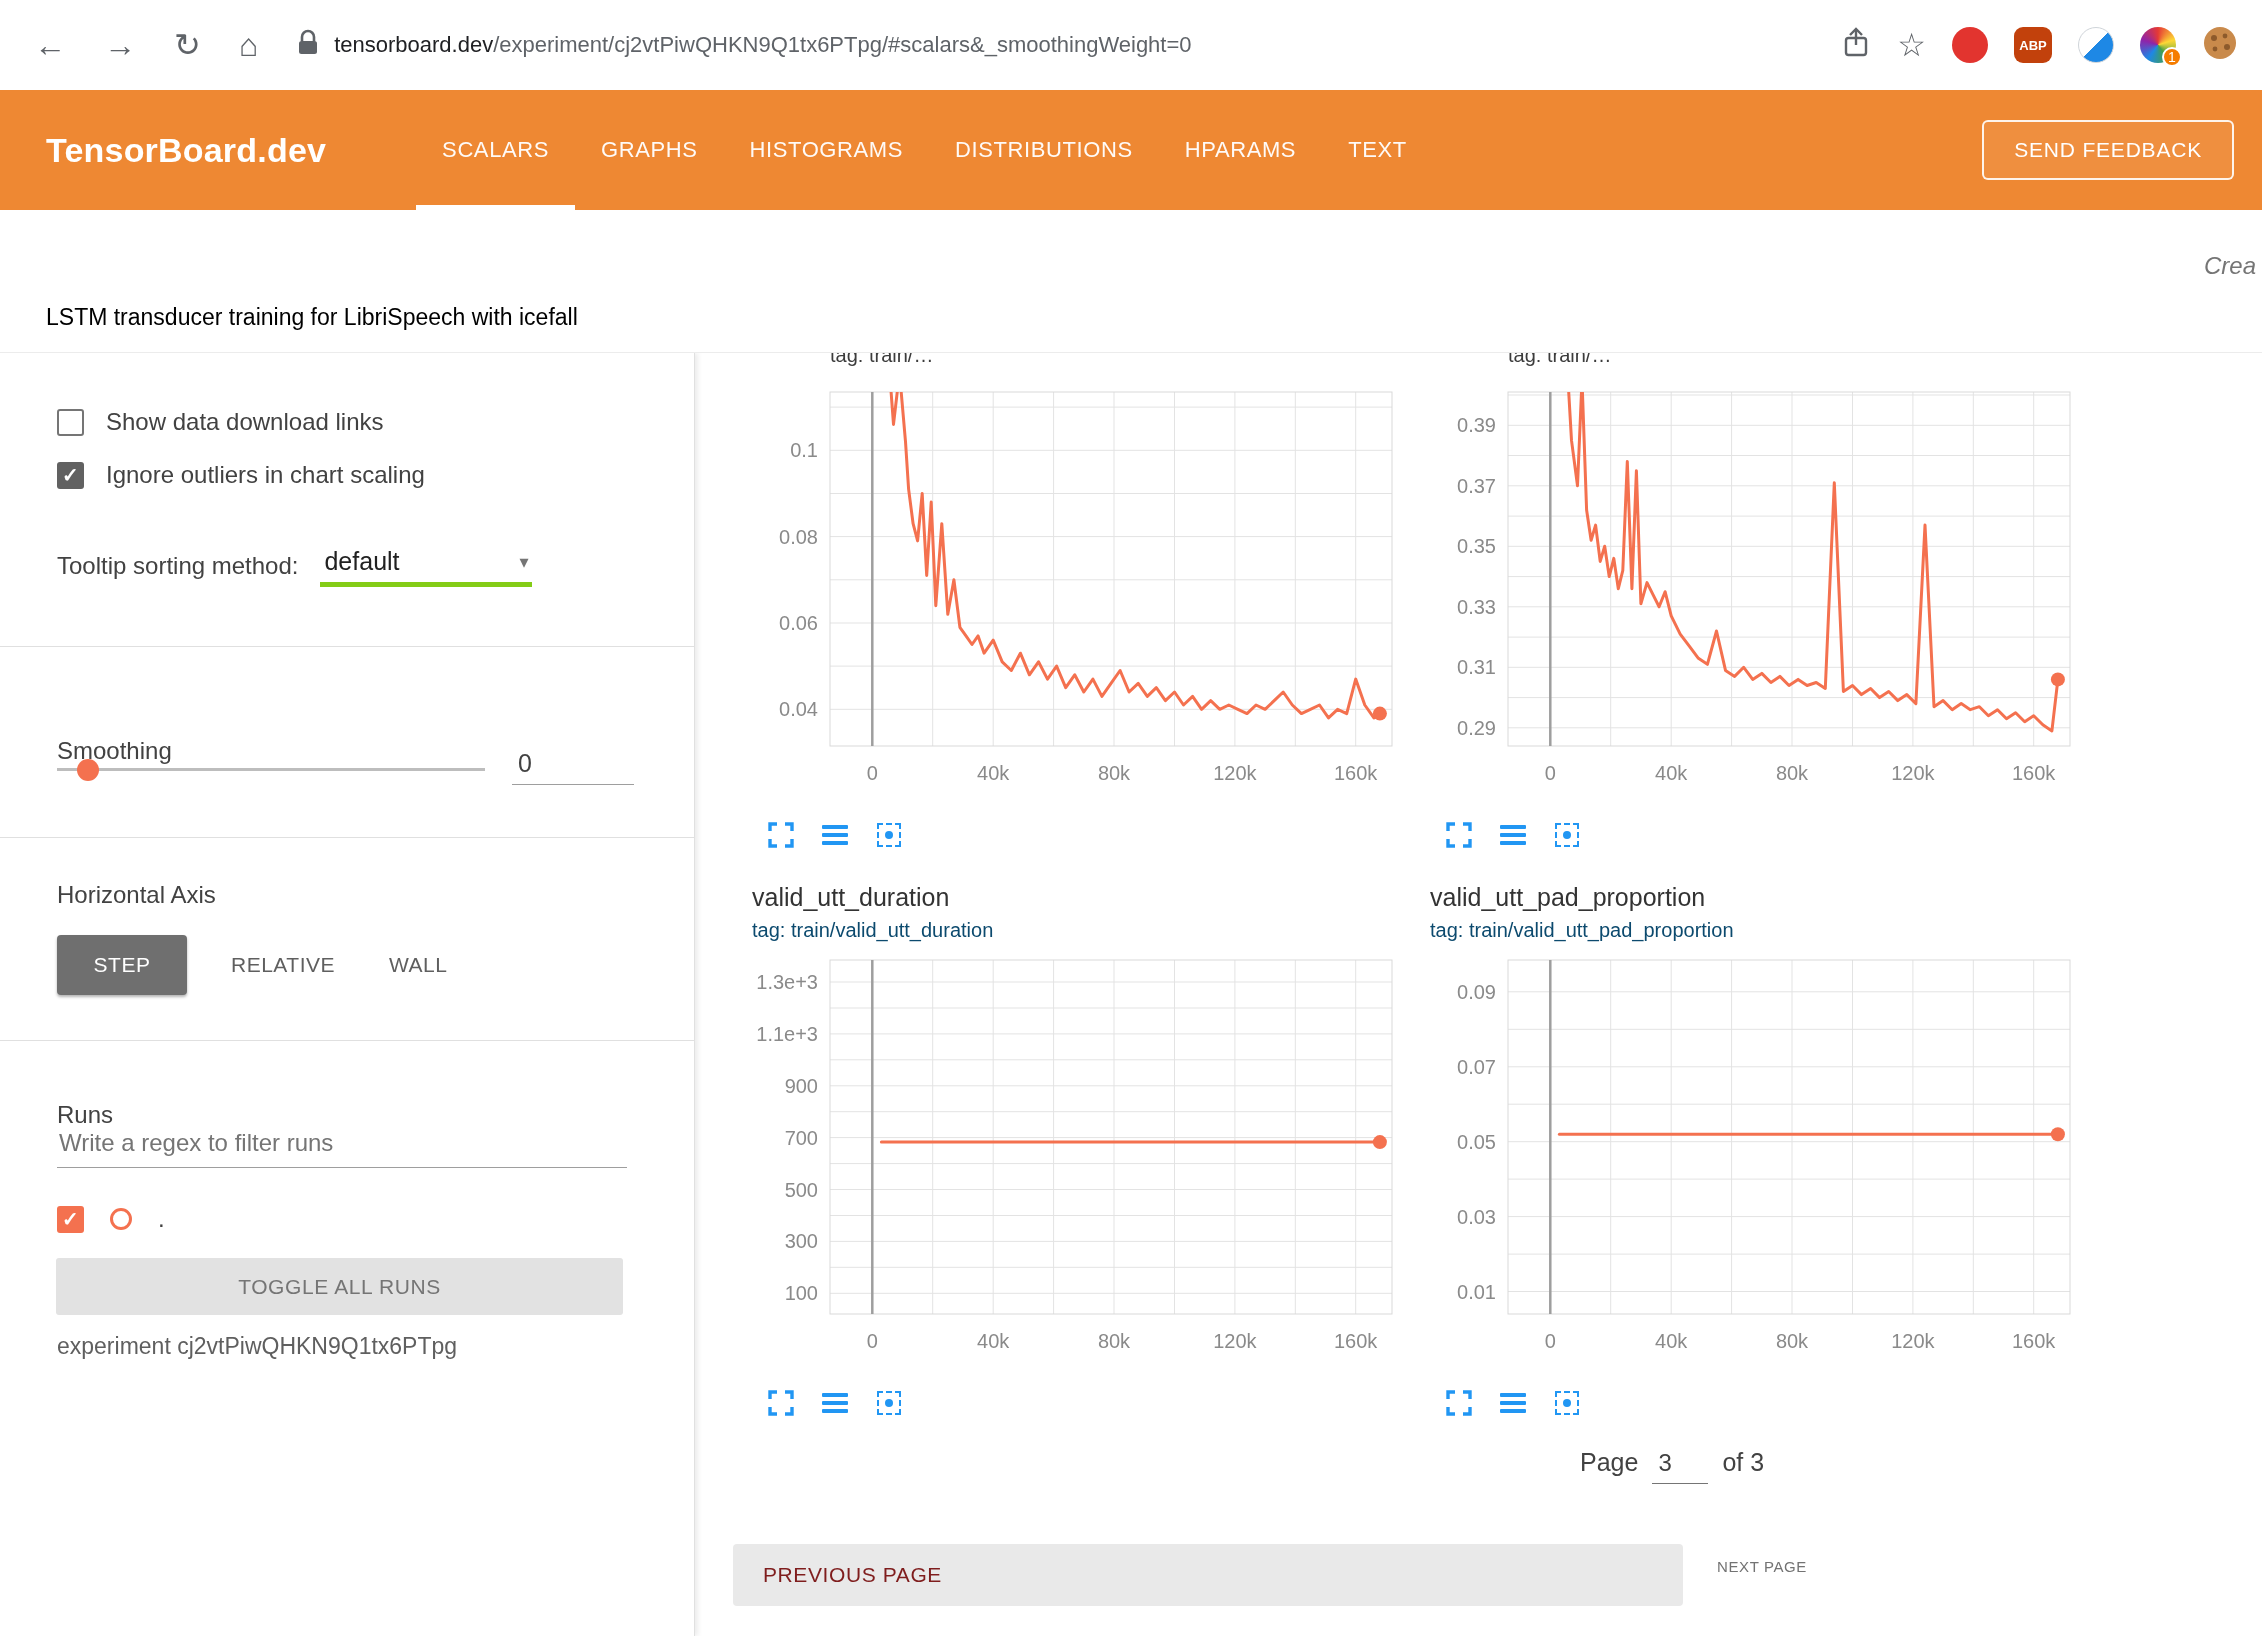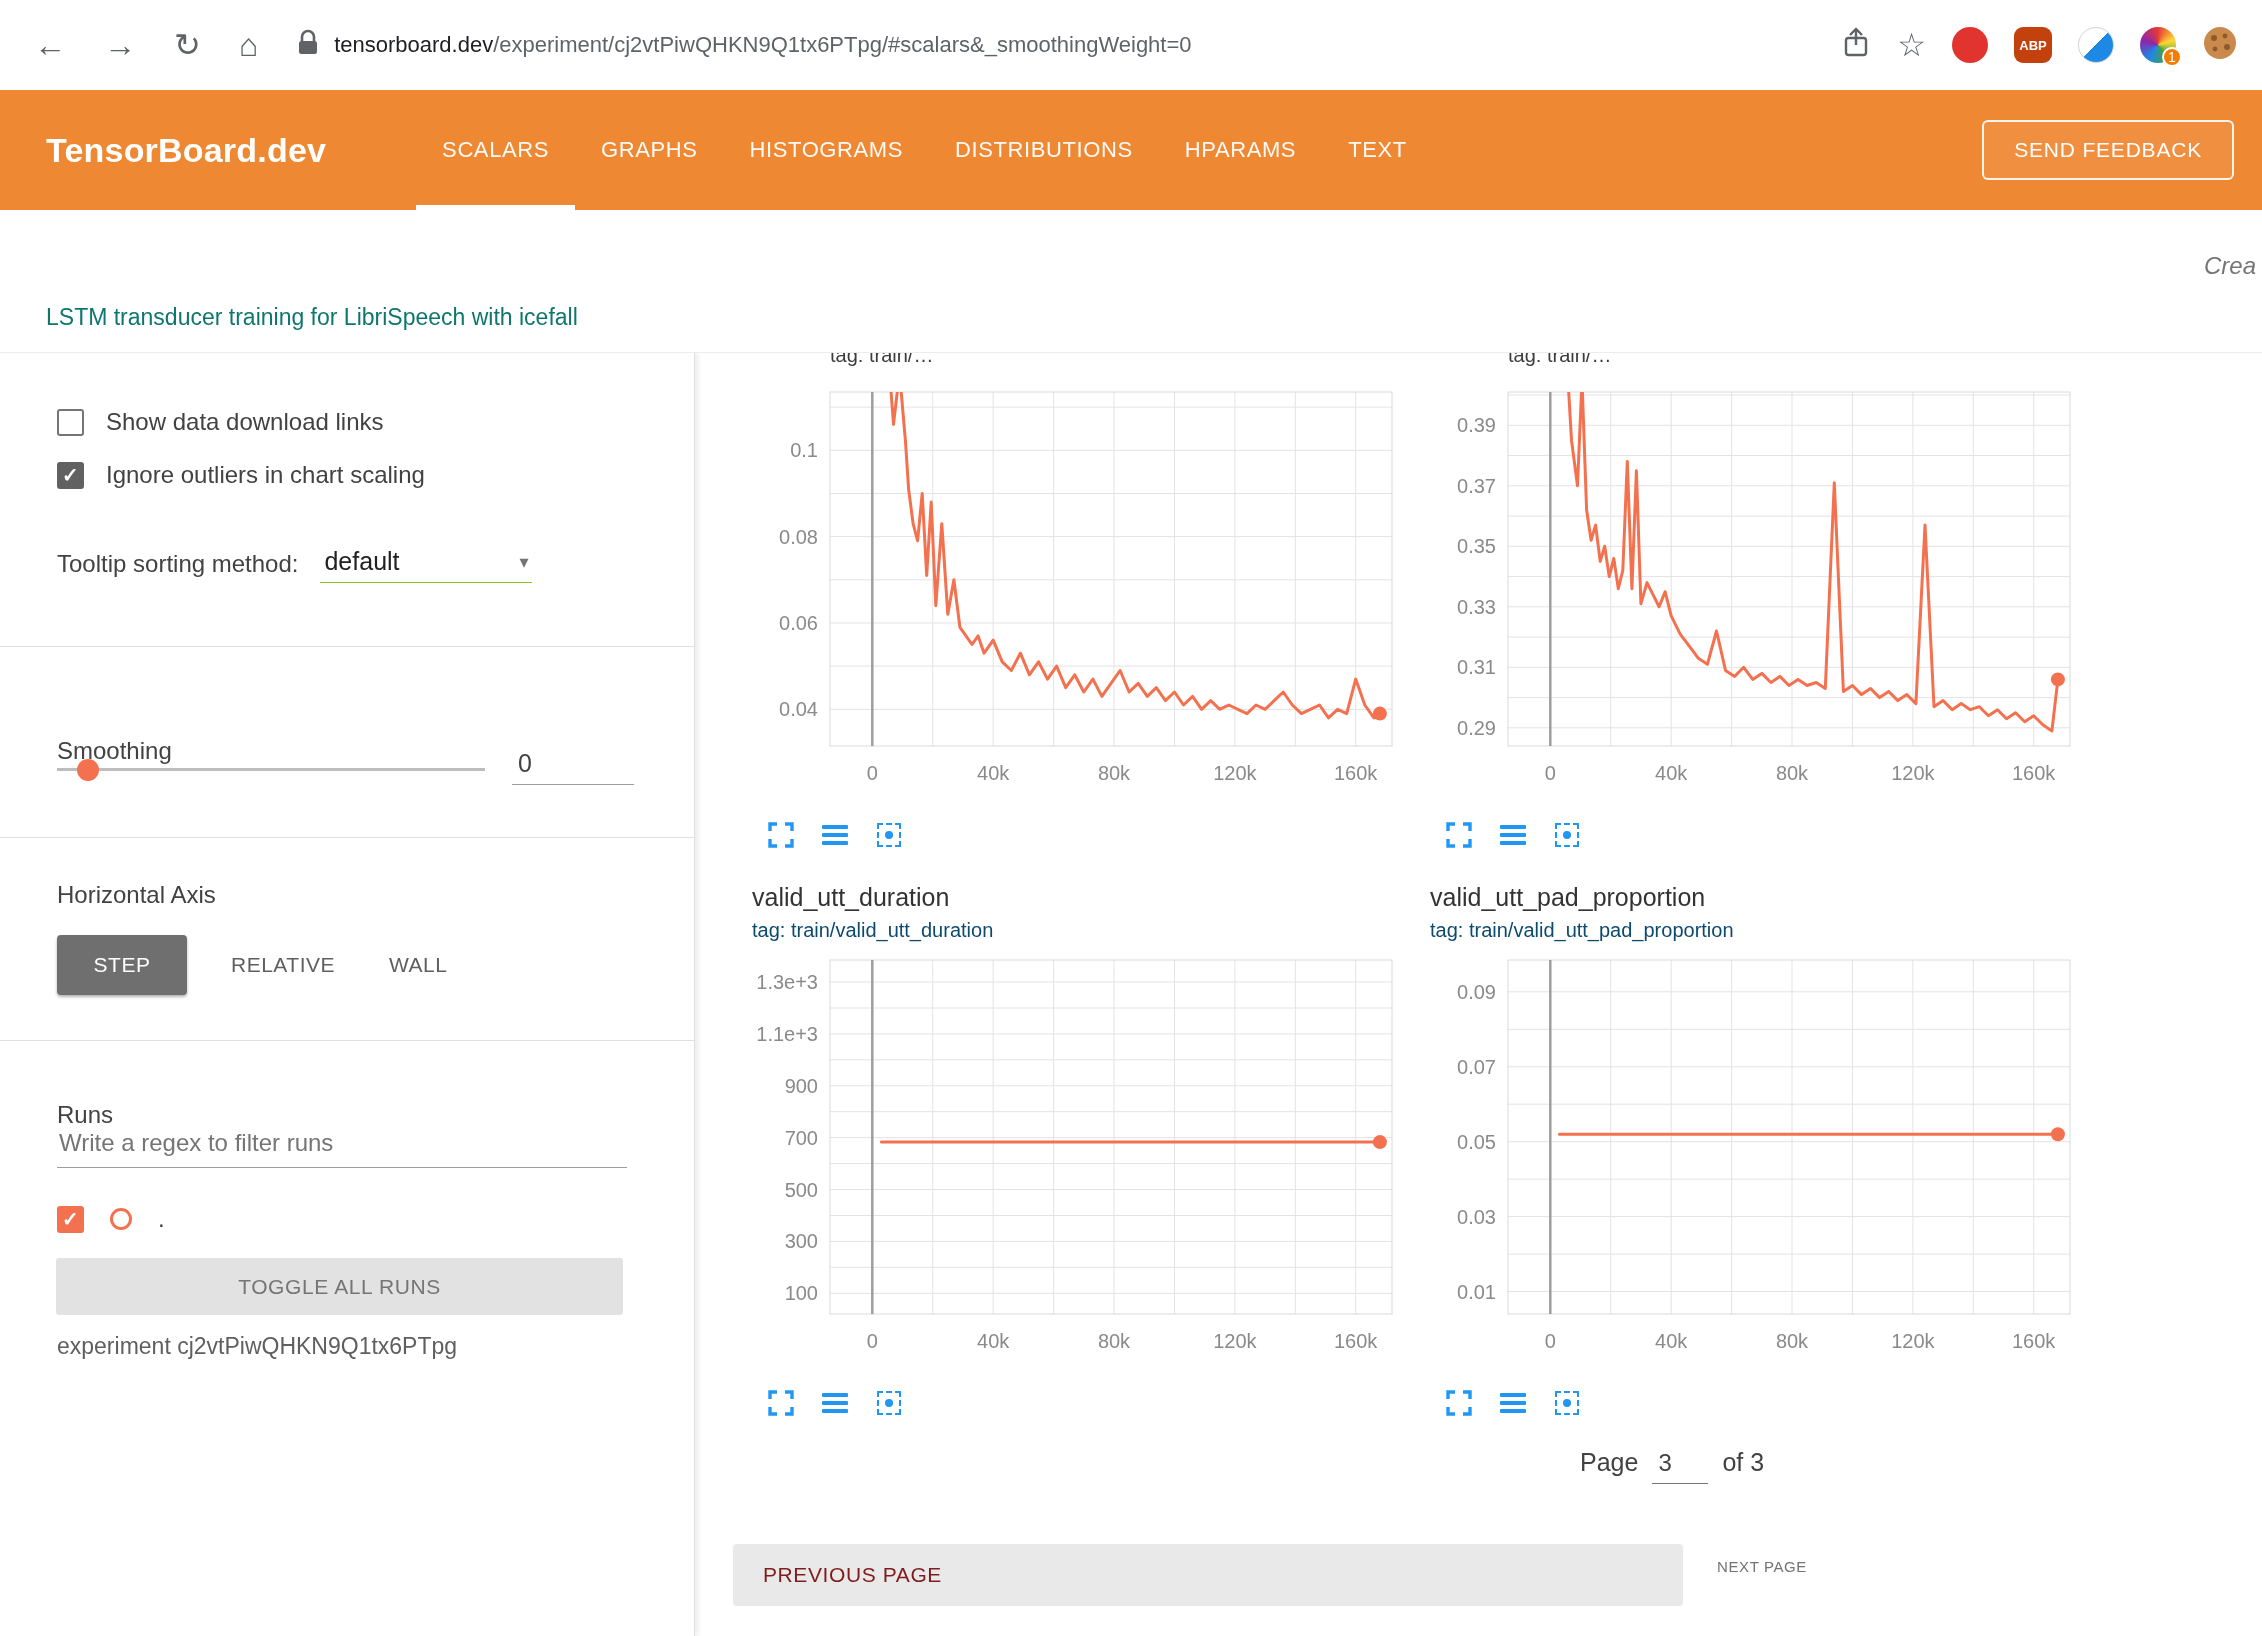--- a/index.html
+++ b/index.html
@@ -44,7 +44,7 @@
   .toolbar-strip { position:absolute; top:210px; left:0; width:100%; height:143px; background:#fff;
                    border-bottom:1px solid #ececec; z-index:30; }
   .created-partial { position:absolute; top:42px; left:2204px; font-size:24px; color:#757575; font-style:italic; white-space:nowrap; }
-  .exp-desc { position:absolute; left:46px; top:94px; font-size:23px; color:#0f766e; }
+  .exp-desc { position:absolute; left:46px; top:94px; font-size:23px; color:#000000; }
 
   
   .sidebar { position:absolute; top:353px; left:0; width:695px; bottom:0; background:#fff;

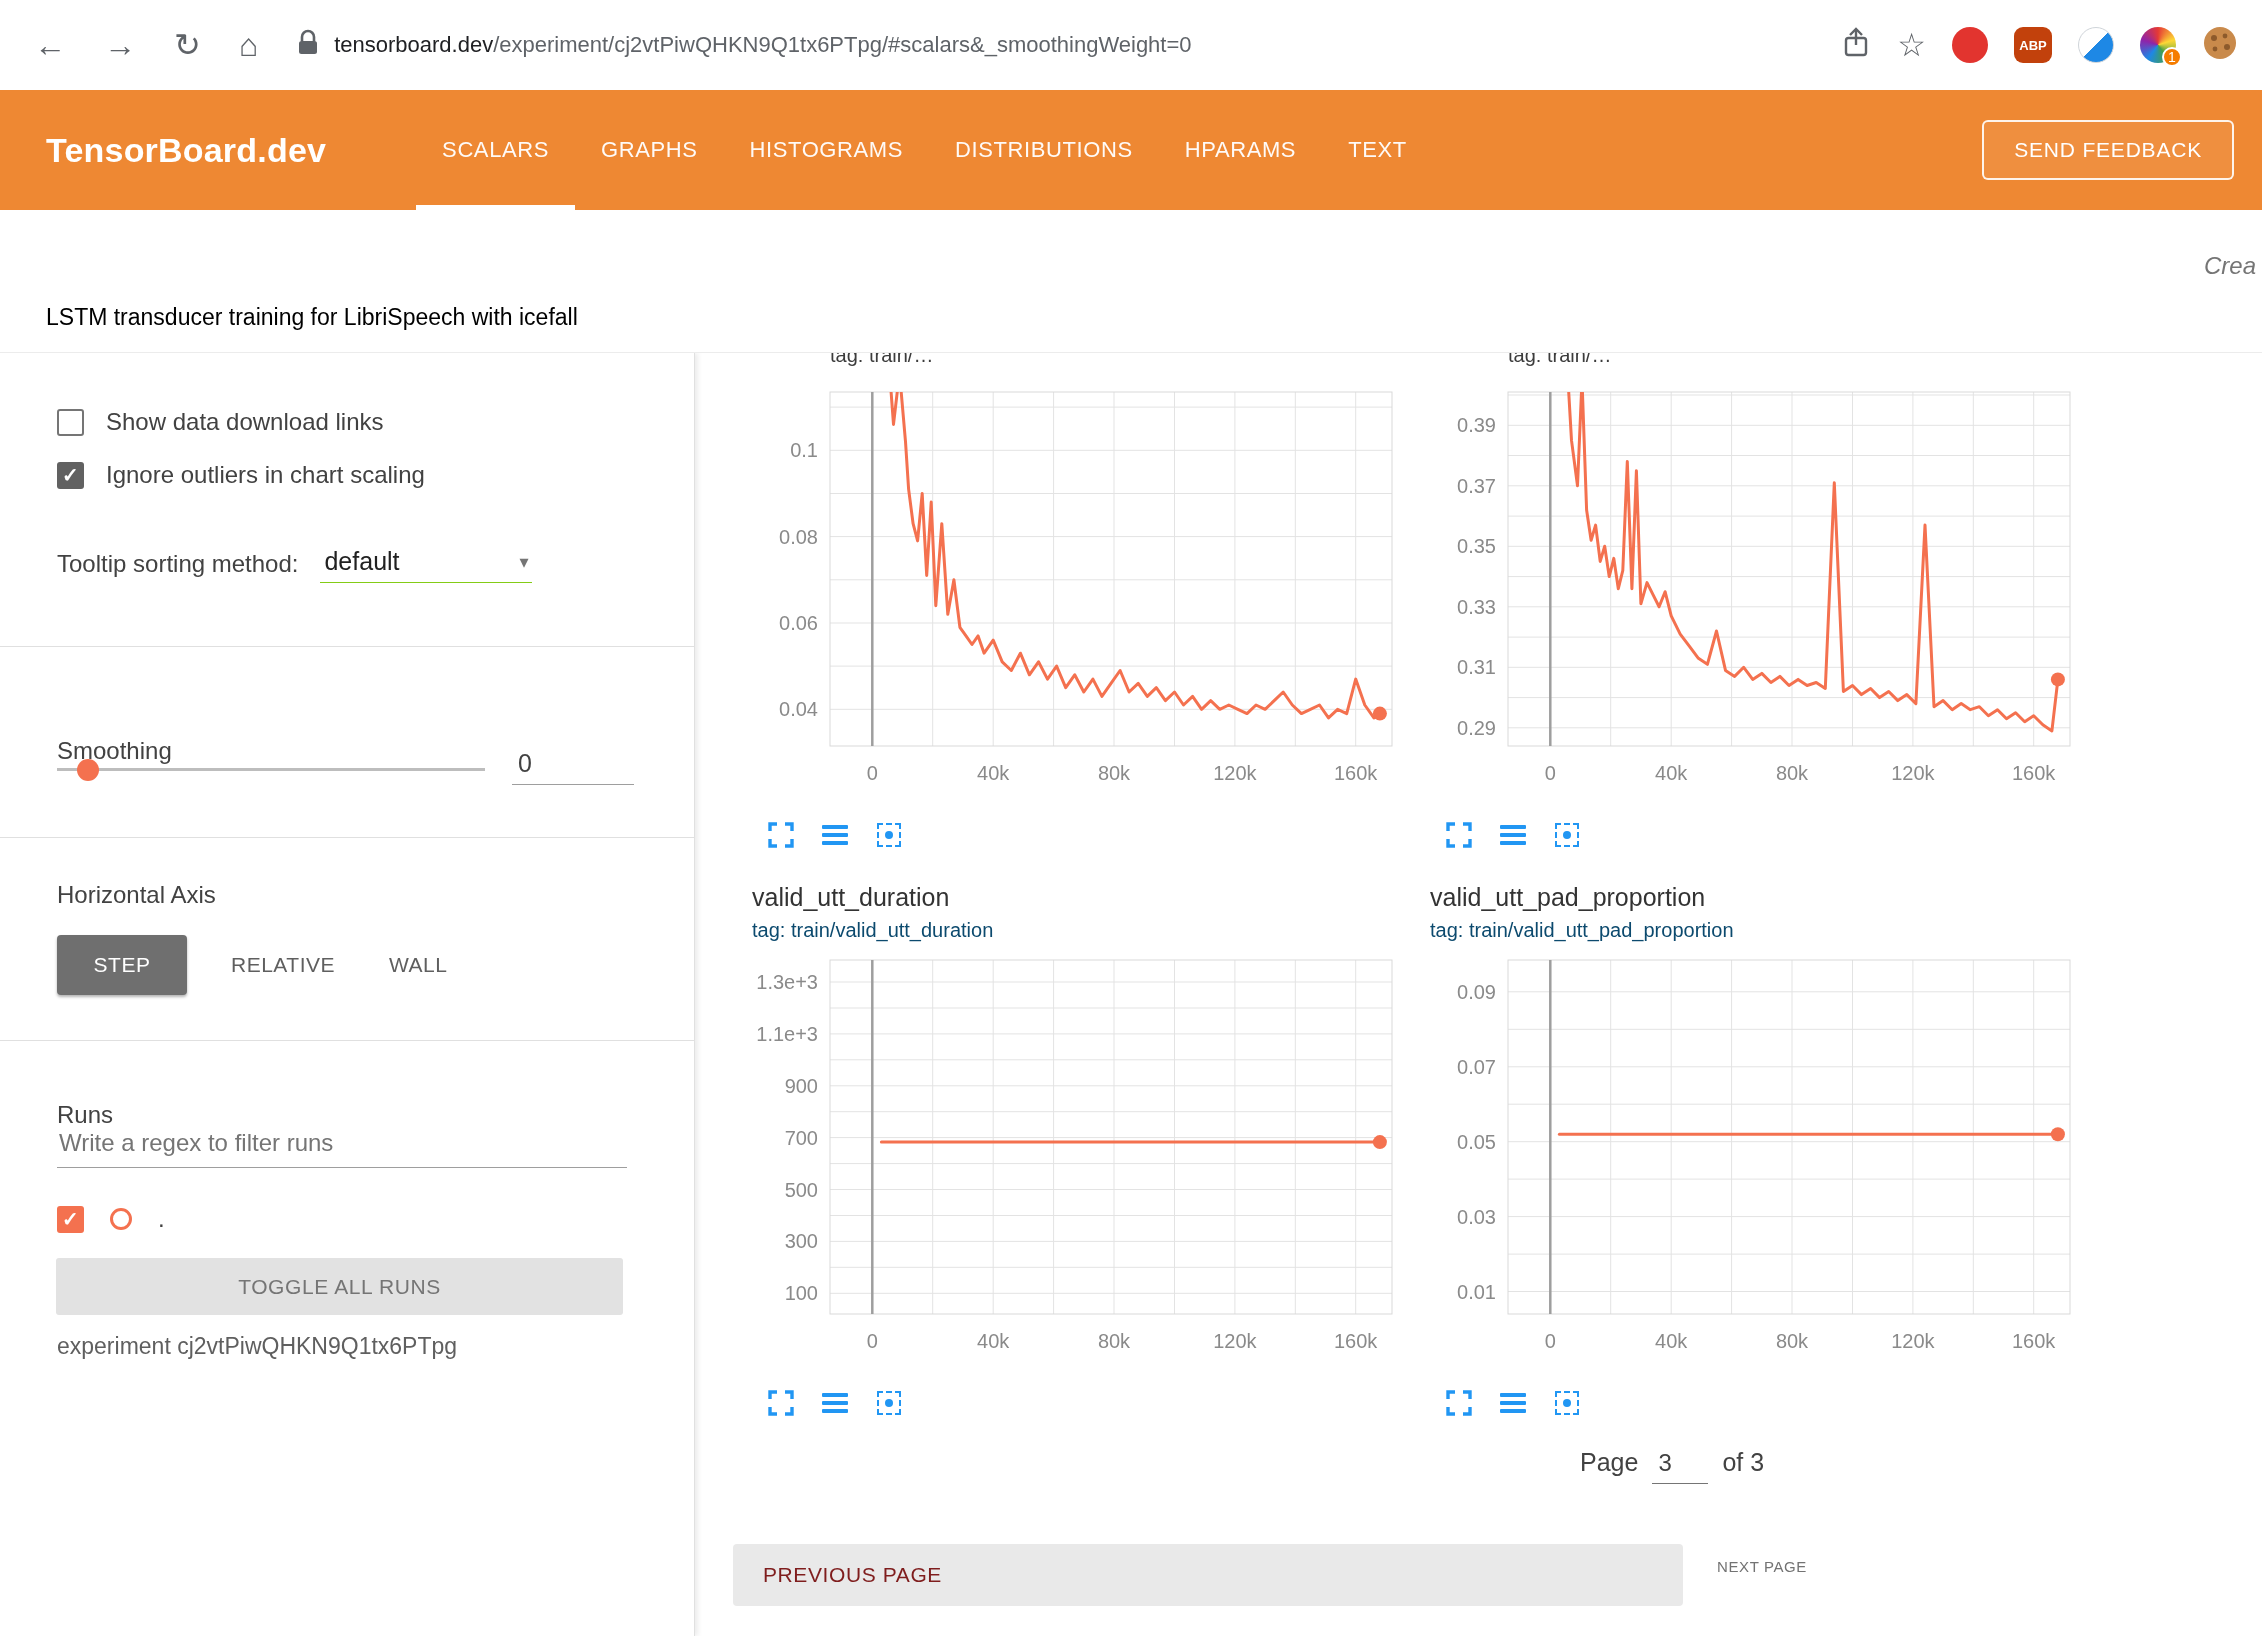--- a/index.html
+++ b/index.html
@@ -59,7 +59,7 @@
   .sb-h { position:absolute; left:57px; font-size:24px; color:#424242; }
   .divider { position:absolute; left:0; width:695px; height:1px; background:#e0e0e0; }
   .select-ctl { display:flex; align-items:center; justify-content:space-between; width:212px;
-                border-bottom:1px solid #84cc16; padding:2px 4px 6px 4px; cursor:pointer;gap:32px; }
+                border-bottom:5px solid #84cc16; padding:2px 4px 6px 4px; cursor:pointer;gap:32px; }
   .select-val { font-size:25px; color:#212121; }
   .caret { font-size:18px; color:#757575; }
   .slider { position:absolute; left:57px; width:428px; height:24px; cursor:pointer; }

